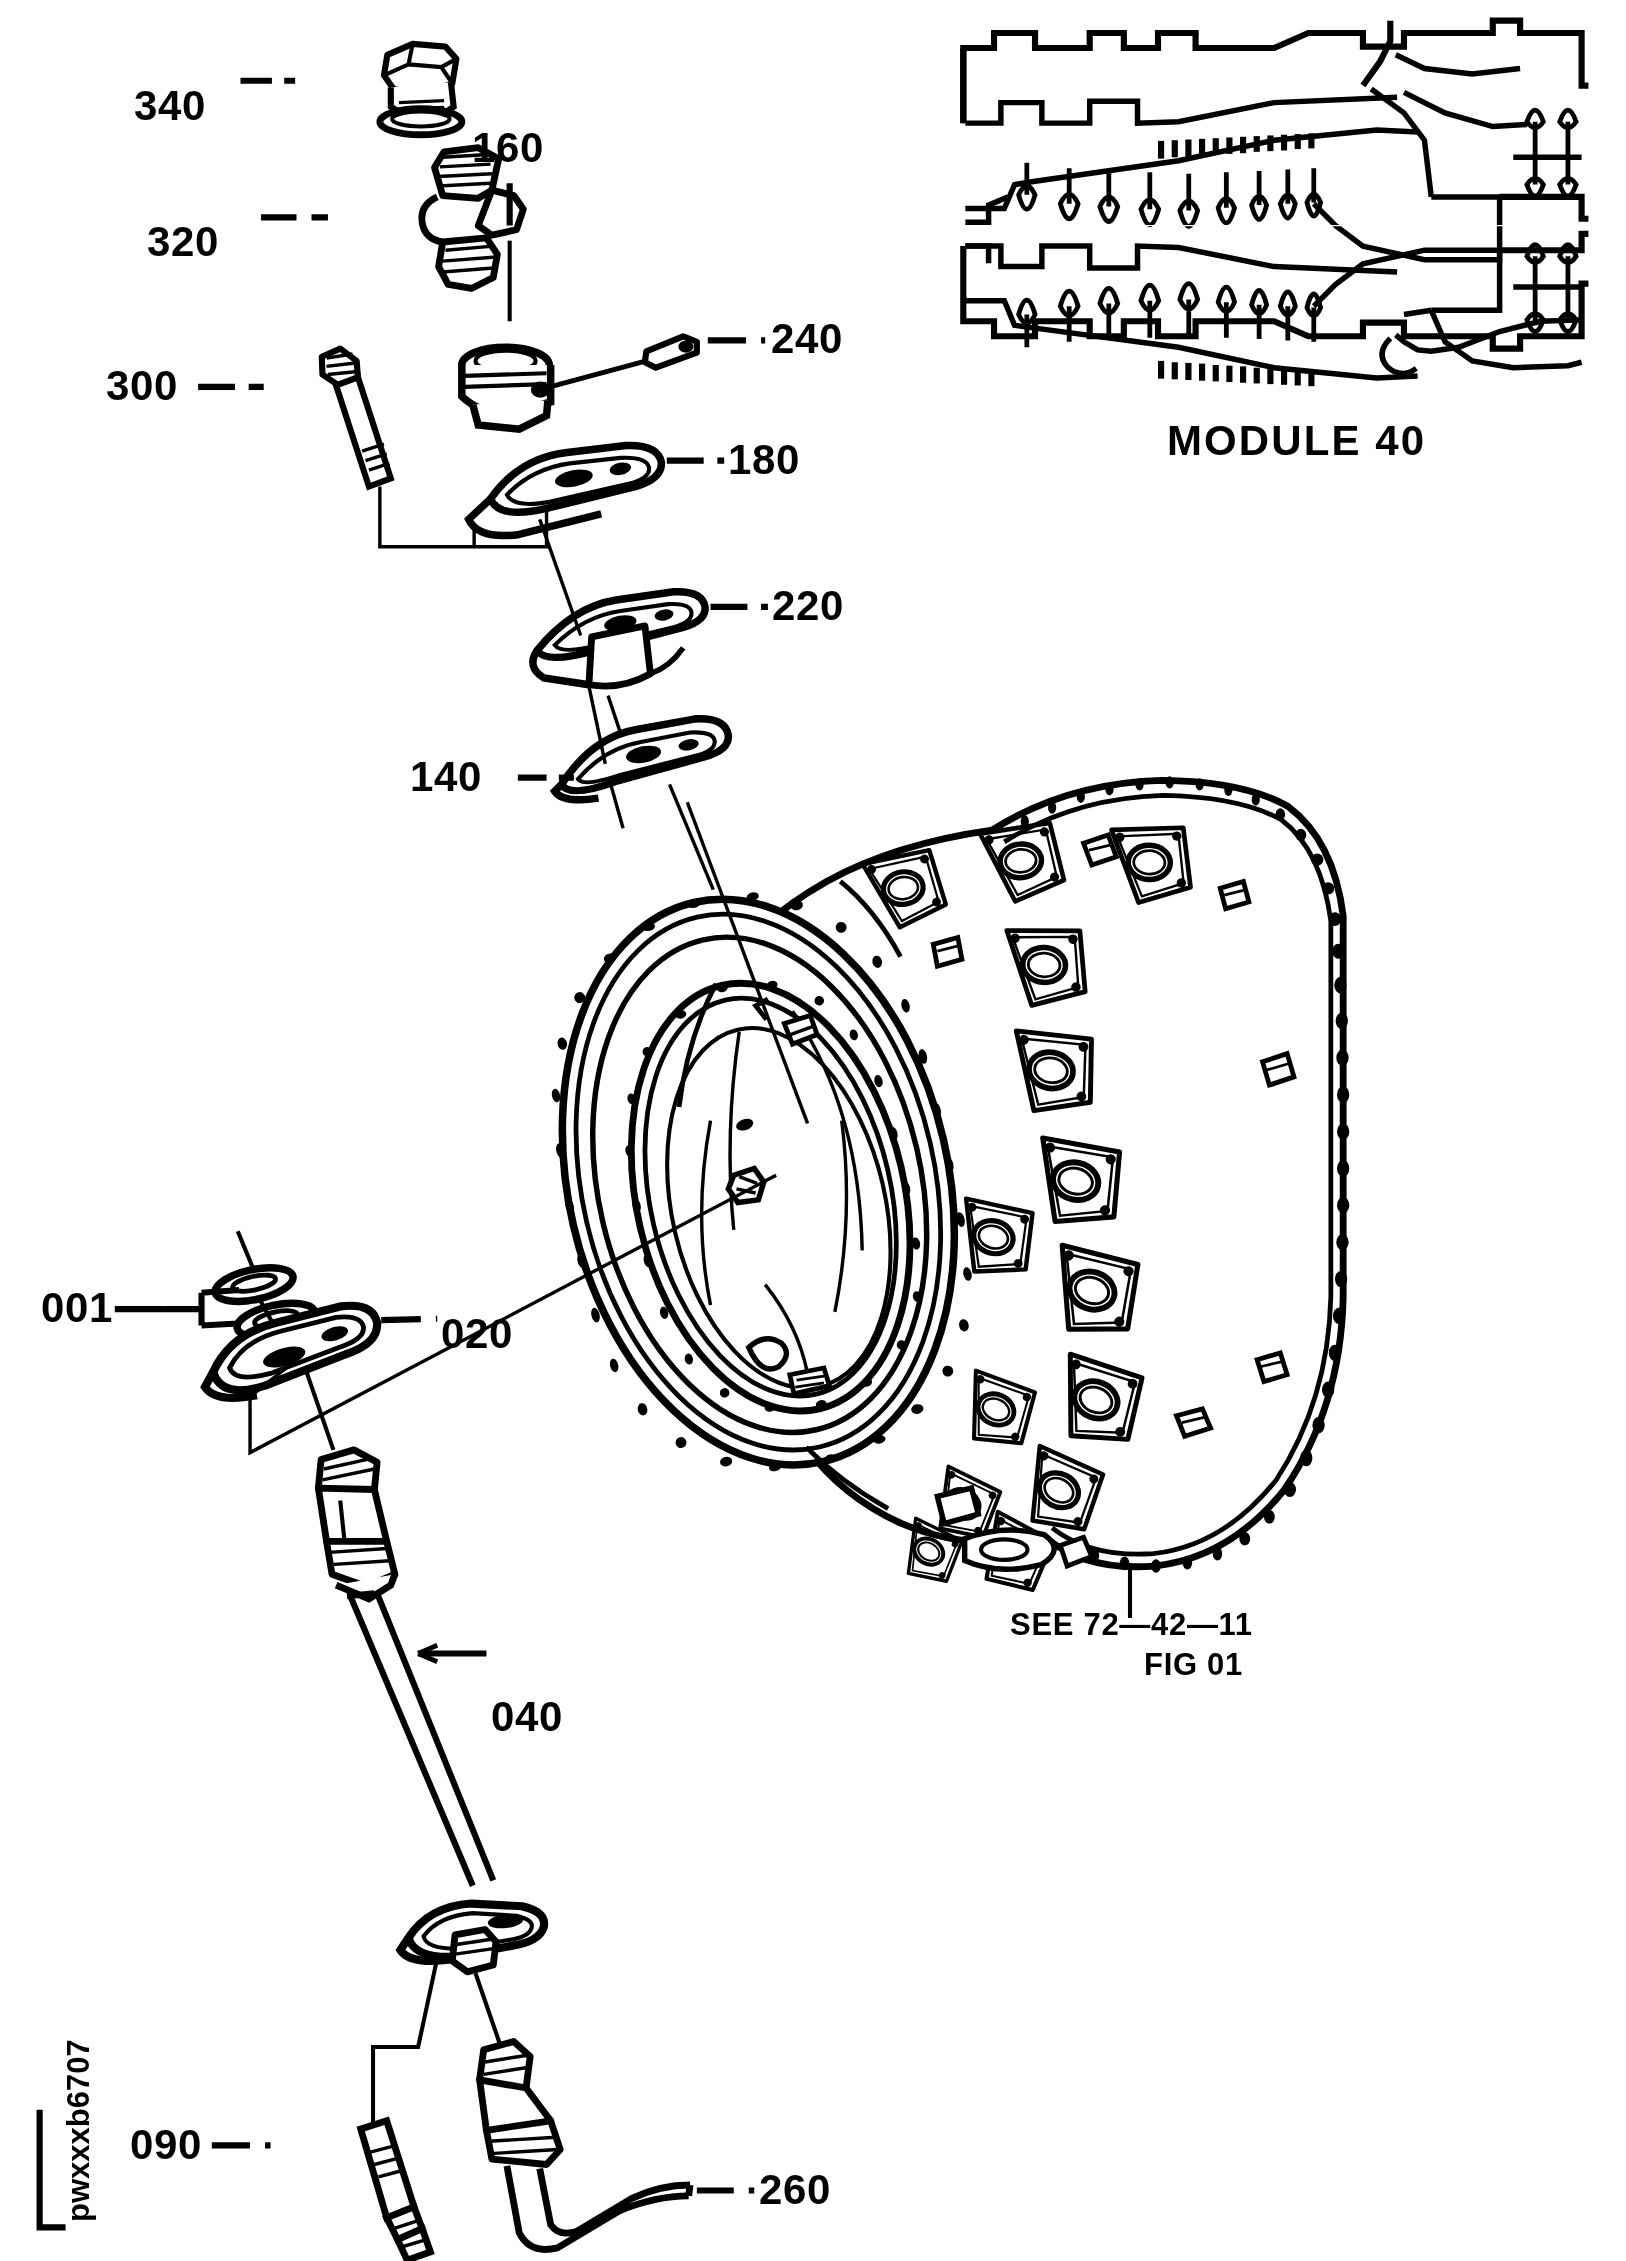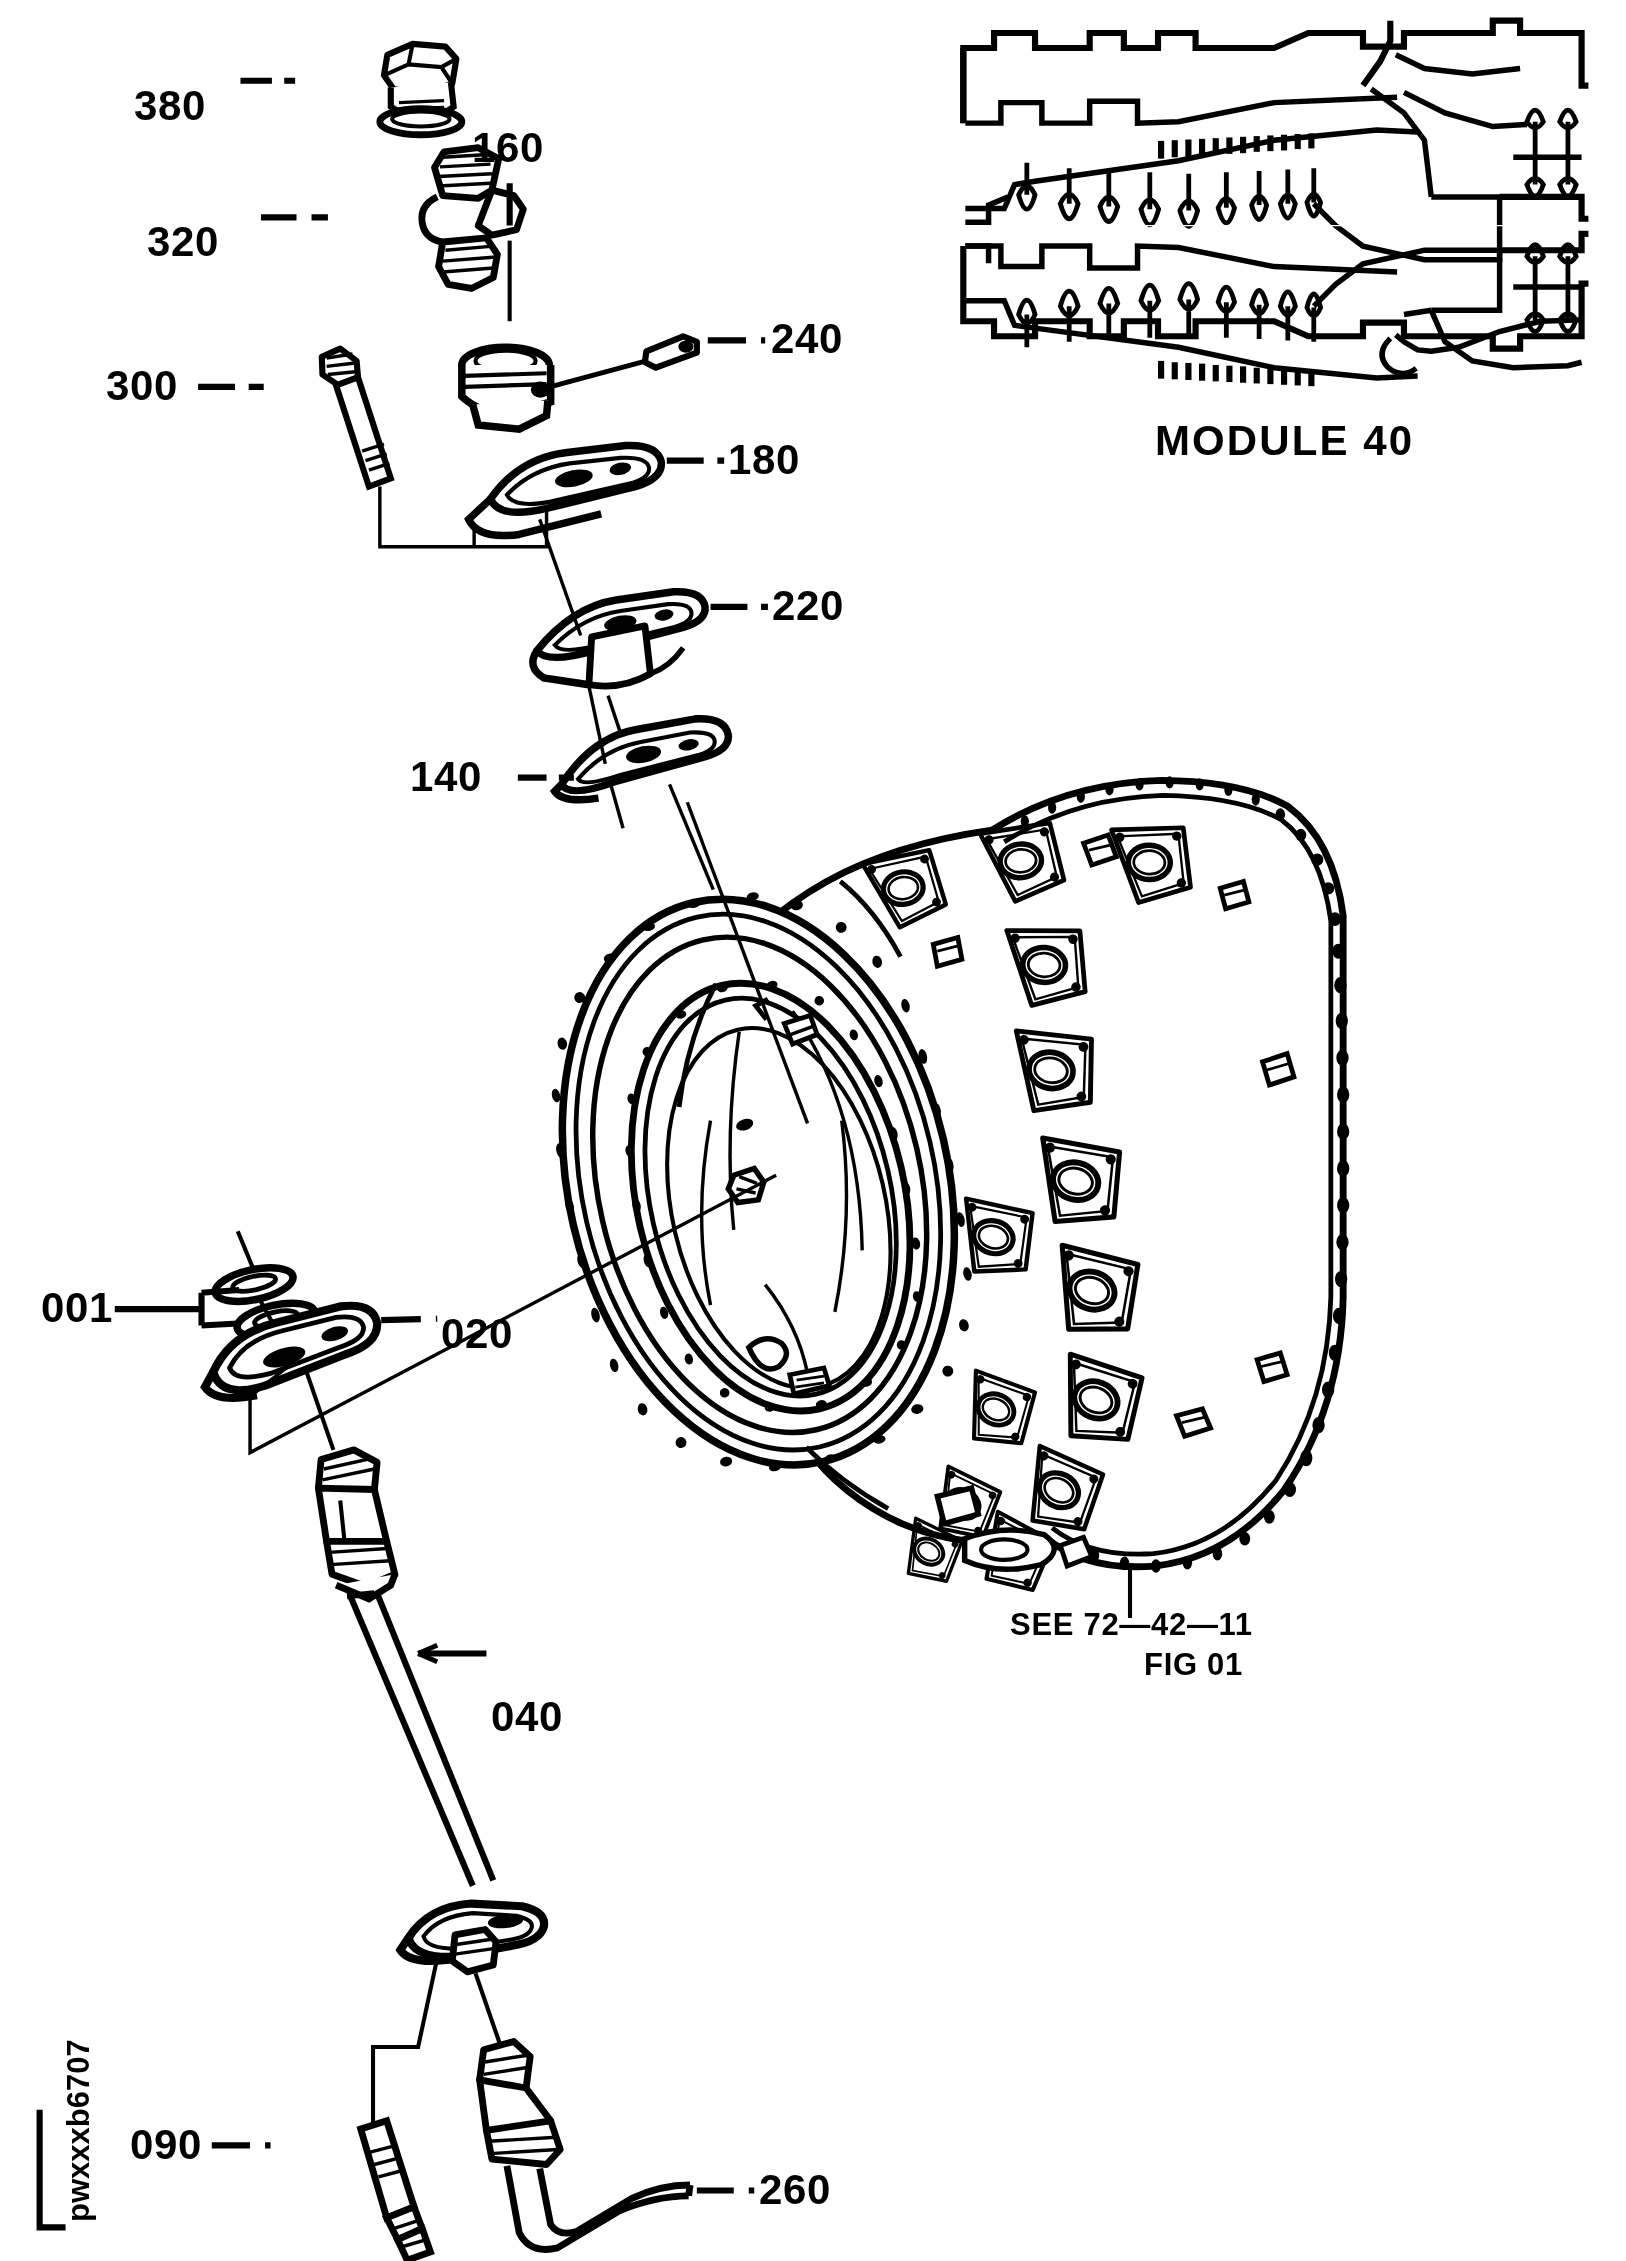--- a/index.html
+++ b/index.html
@@ -592,7 +592,7 @@
   </g>
 </svg>
 
-<div class="lbl lbl-num" style="left:134px;top:85px;">380</div>
+<div class="lbl lbl-num" style="left:134px;top:85px;">340</div>
 
 <div class="lbl lbl-num" style="left:147px;top:221px;">320</div>
 

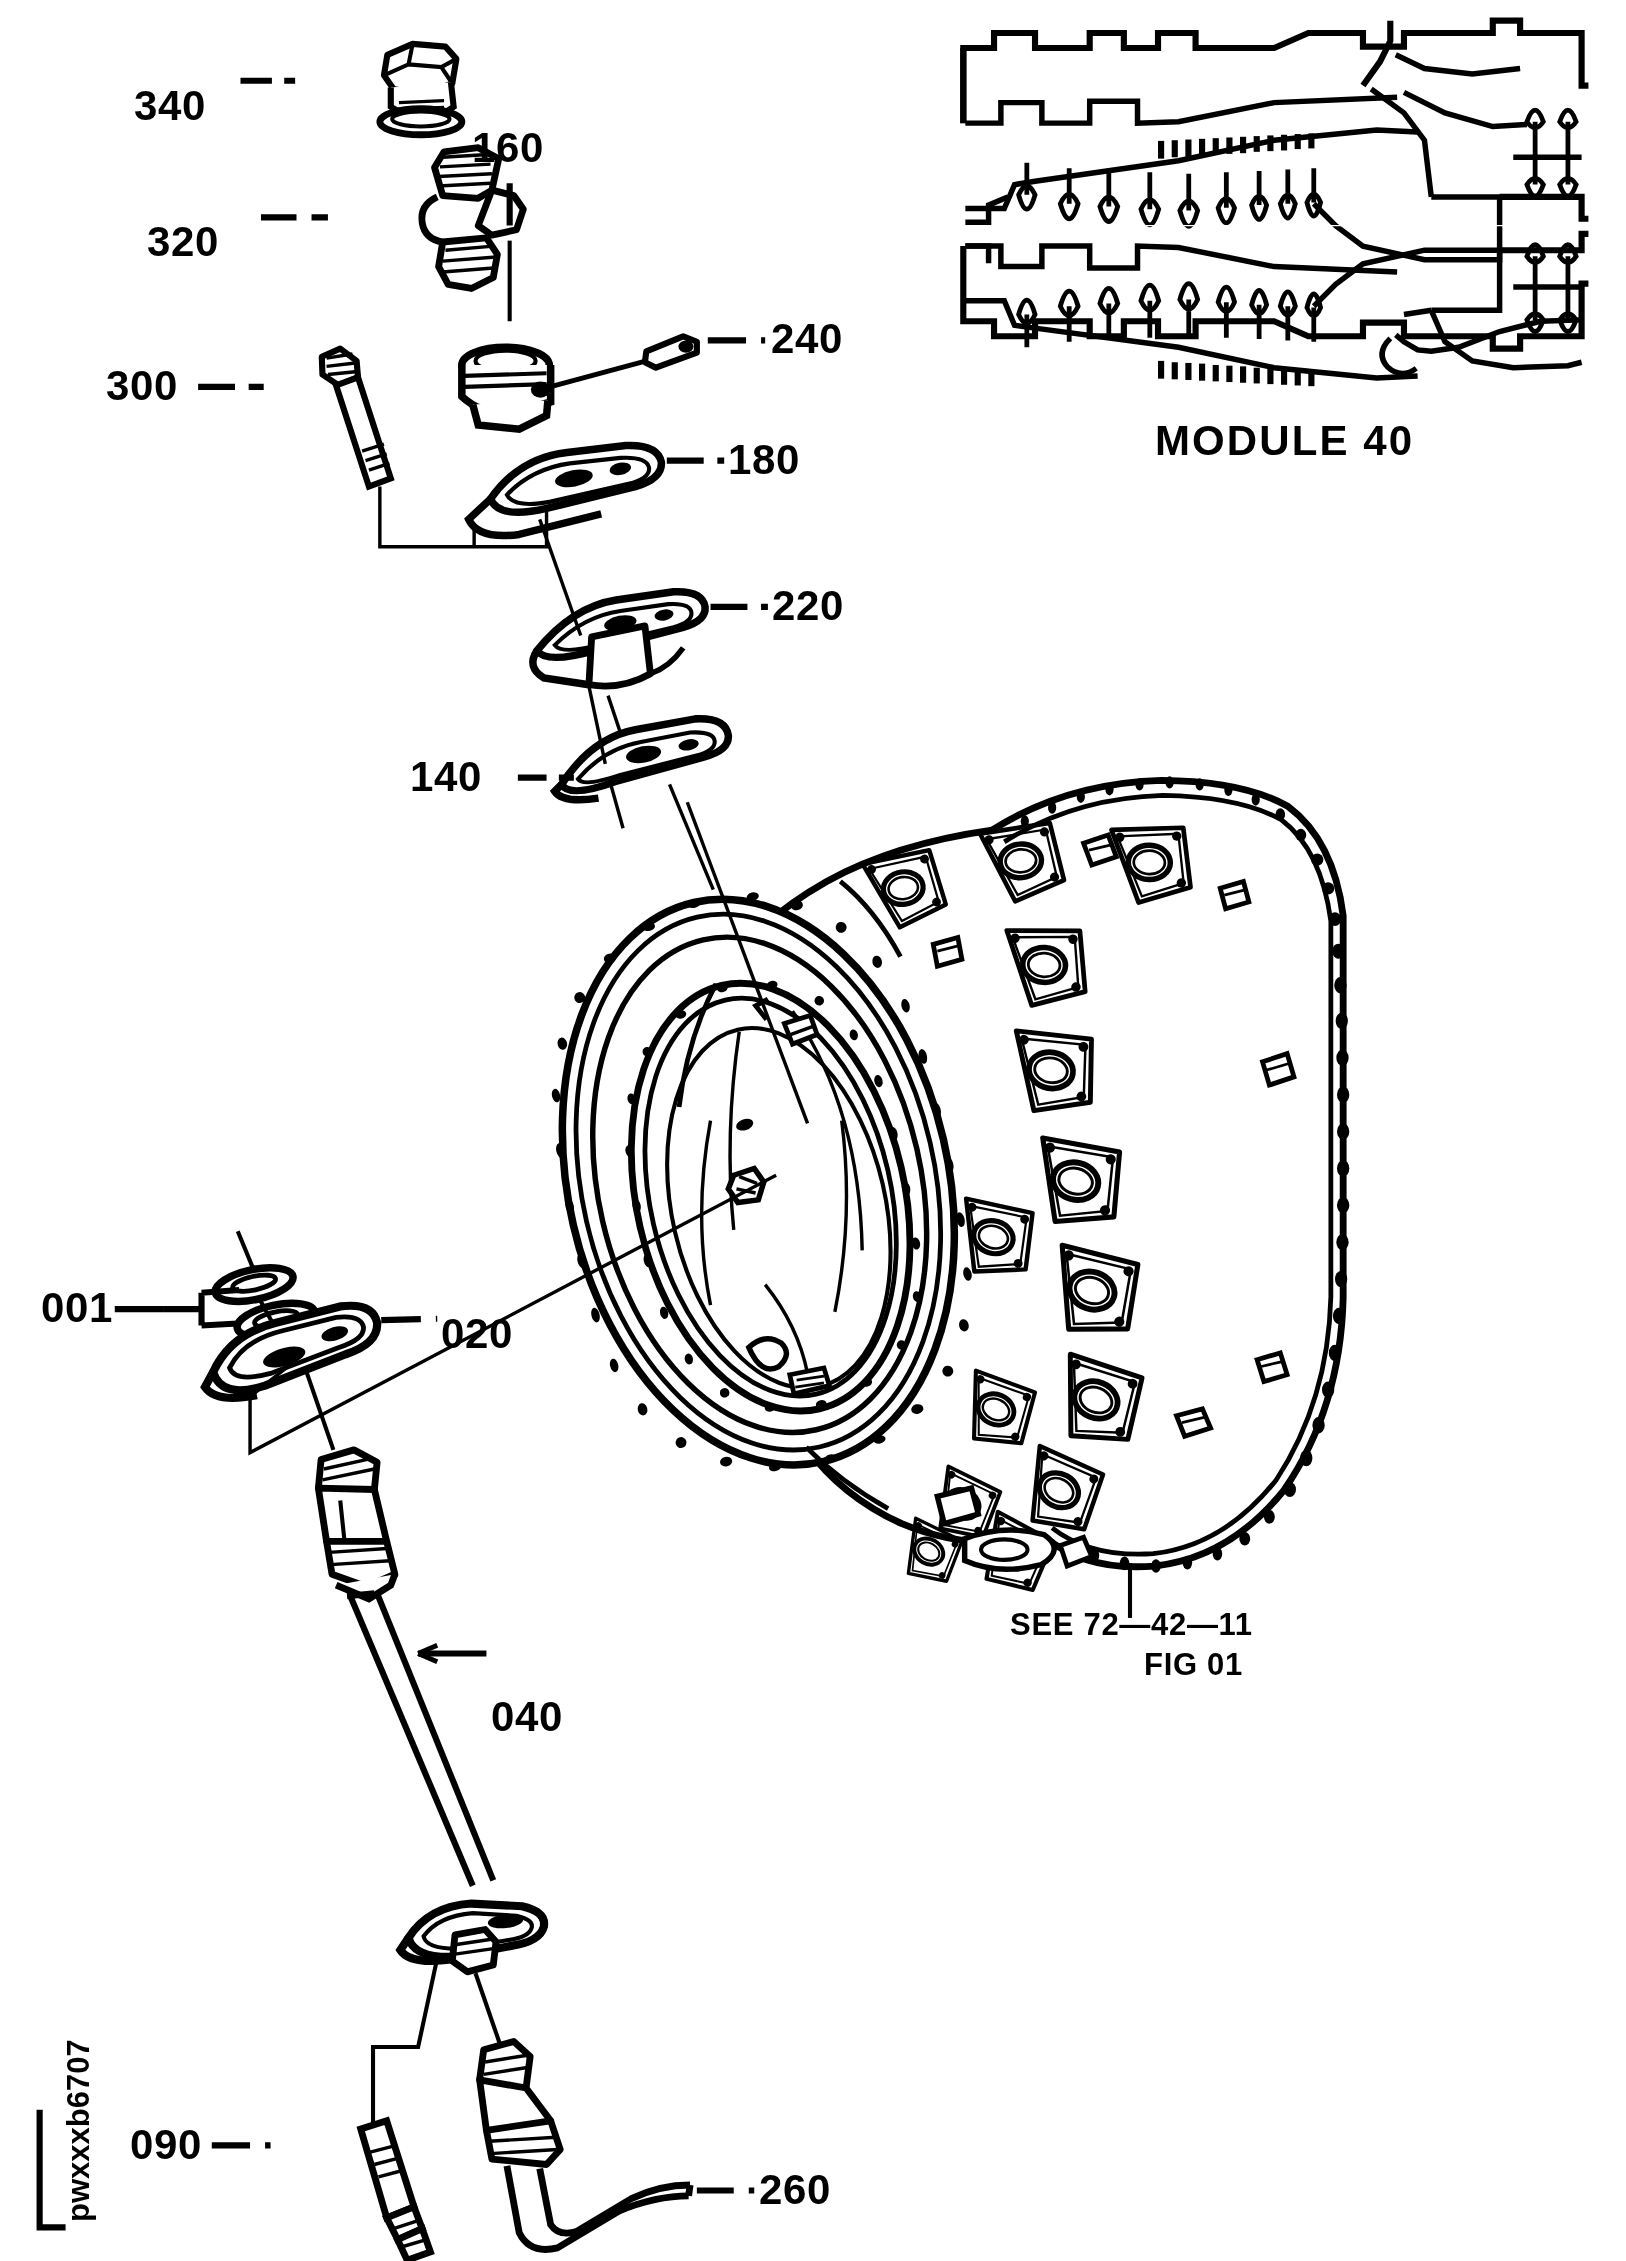--- a/index.html
+++ b/index.html
@@ -22,7 +22,7 @@
     line-height:1;
   }
   .lbl-num{font-size:42px;}
-  .lbl-module{font-size:42px;letter-spacing:2.1px;}
+  .lbl-module{font-size:42px;letter-spacing:2.1px;margin-left:12px;}
   .lbl-see{font-size:31px;letter-spacing:0.7px;text-align:center;}
   .lbl-code{
     font-size:31px;

